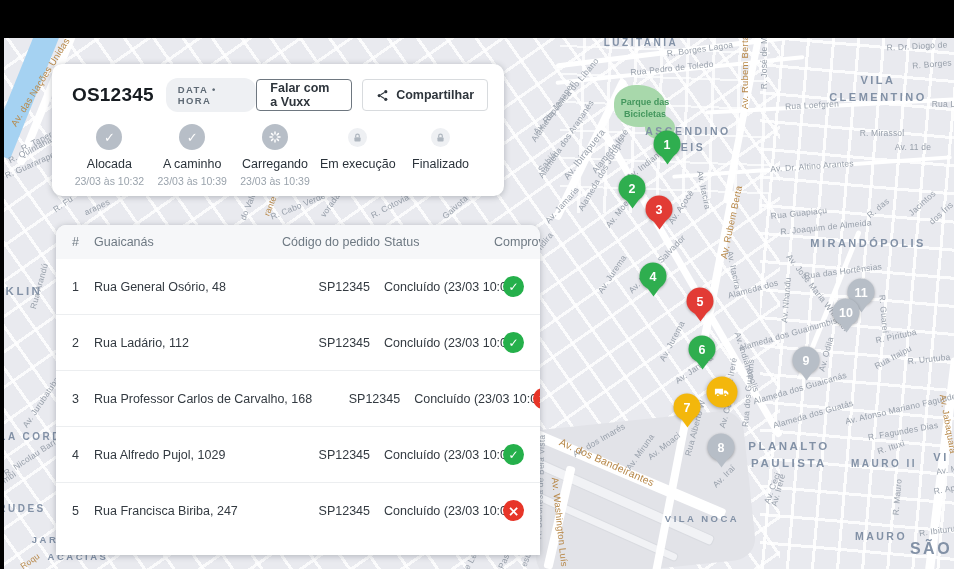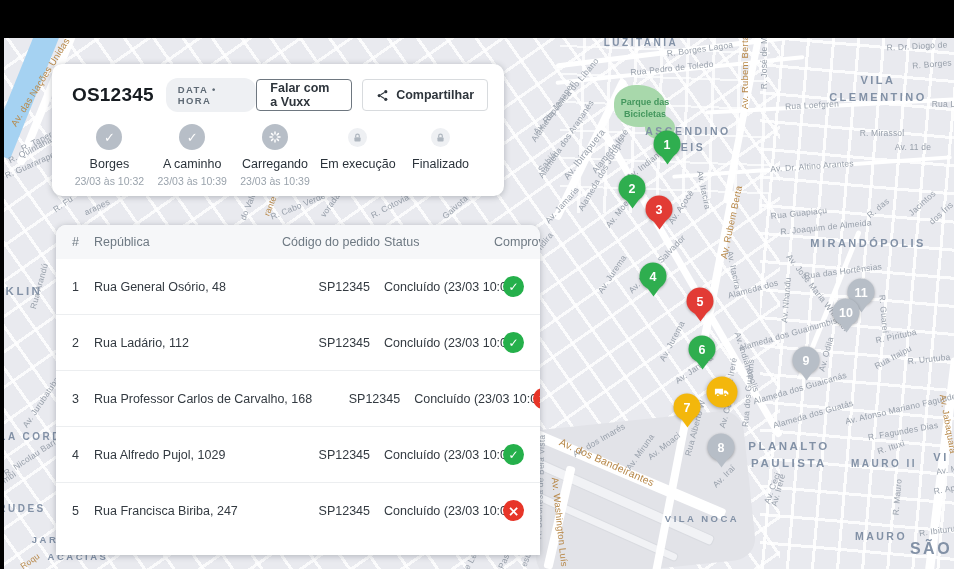--- a/index.html
+++ b/index.html
@@ -307,7 +307,7 @@
     <div class="stepper" id="stepper">
         <div class="step done">
           <div class="step-circle">✓</div>
-          <div class="step-label">Borges</div>
+          <div class="step-label">Alocada</div>
           <div class="step-time">23/03 às 10:32</div>
         </div>
         <div class="step done">

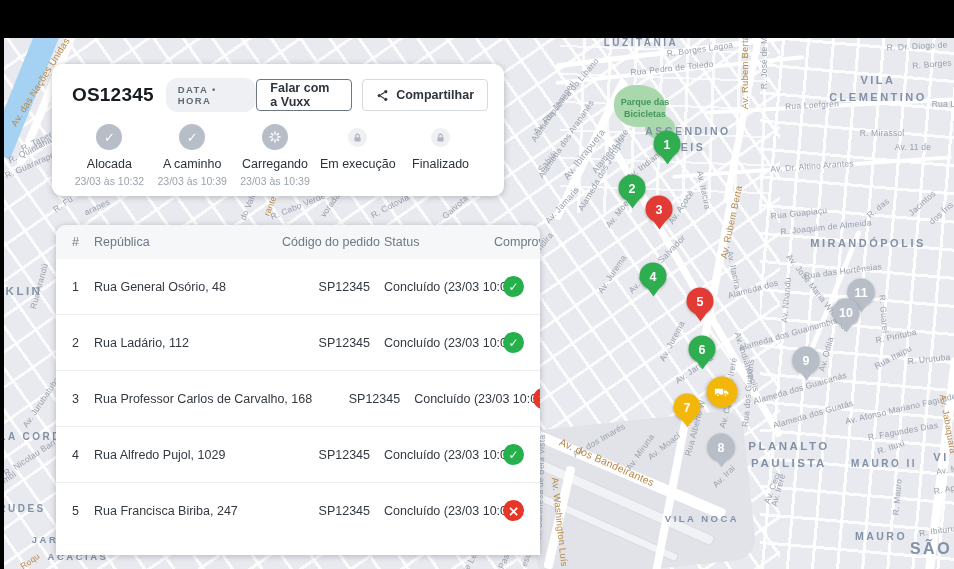--- a/index.html
+++ b/index.html
@@ -355,7 +355,7 @@
   <div class="card table-card">
     <div class="thead">
       <span>#</span>
-      <span>República</span>
+      <span>Guaicanás</span>
       <span style="white-space:nowrap;">Código do pedido</span>
       <span class="c-status">Status</span>
       <span class="h-comprov">Comprov.</span>

